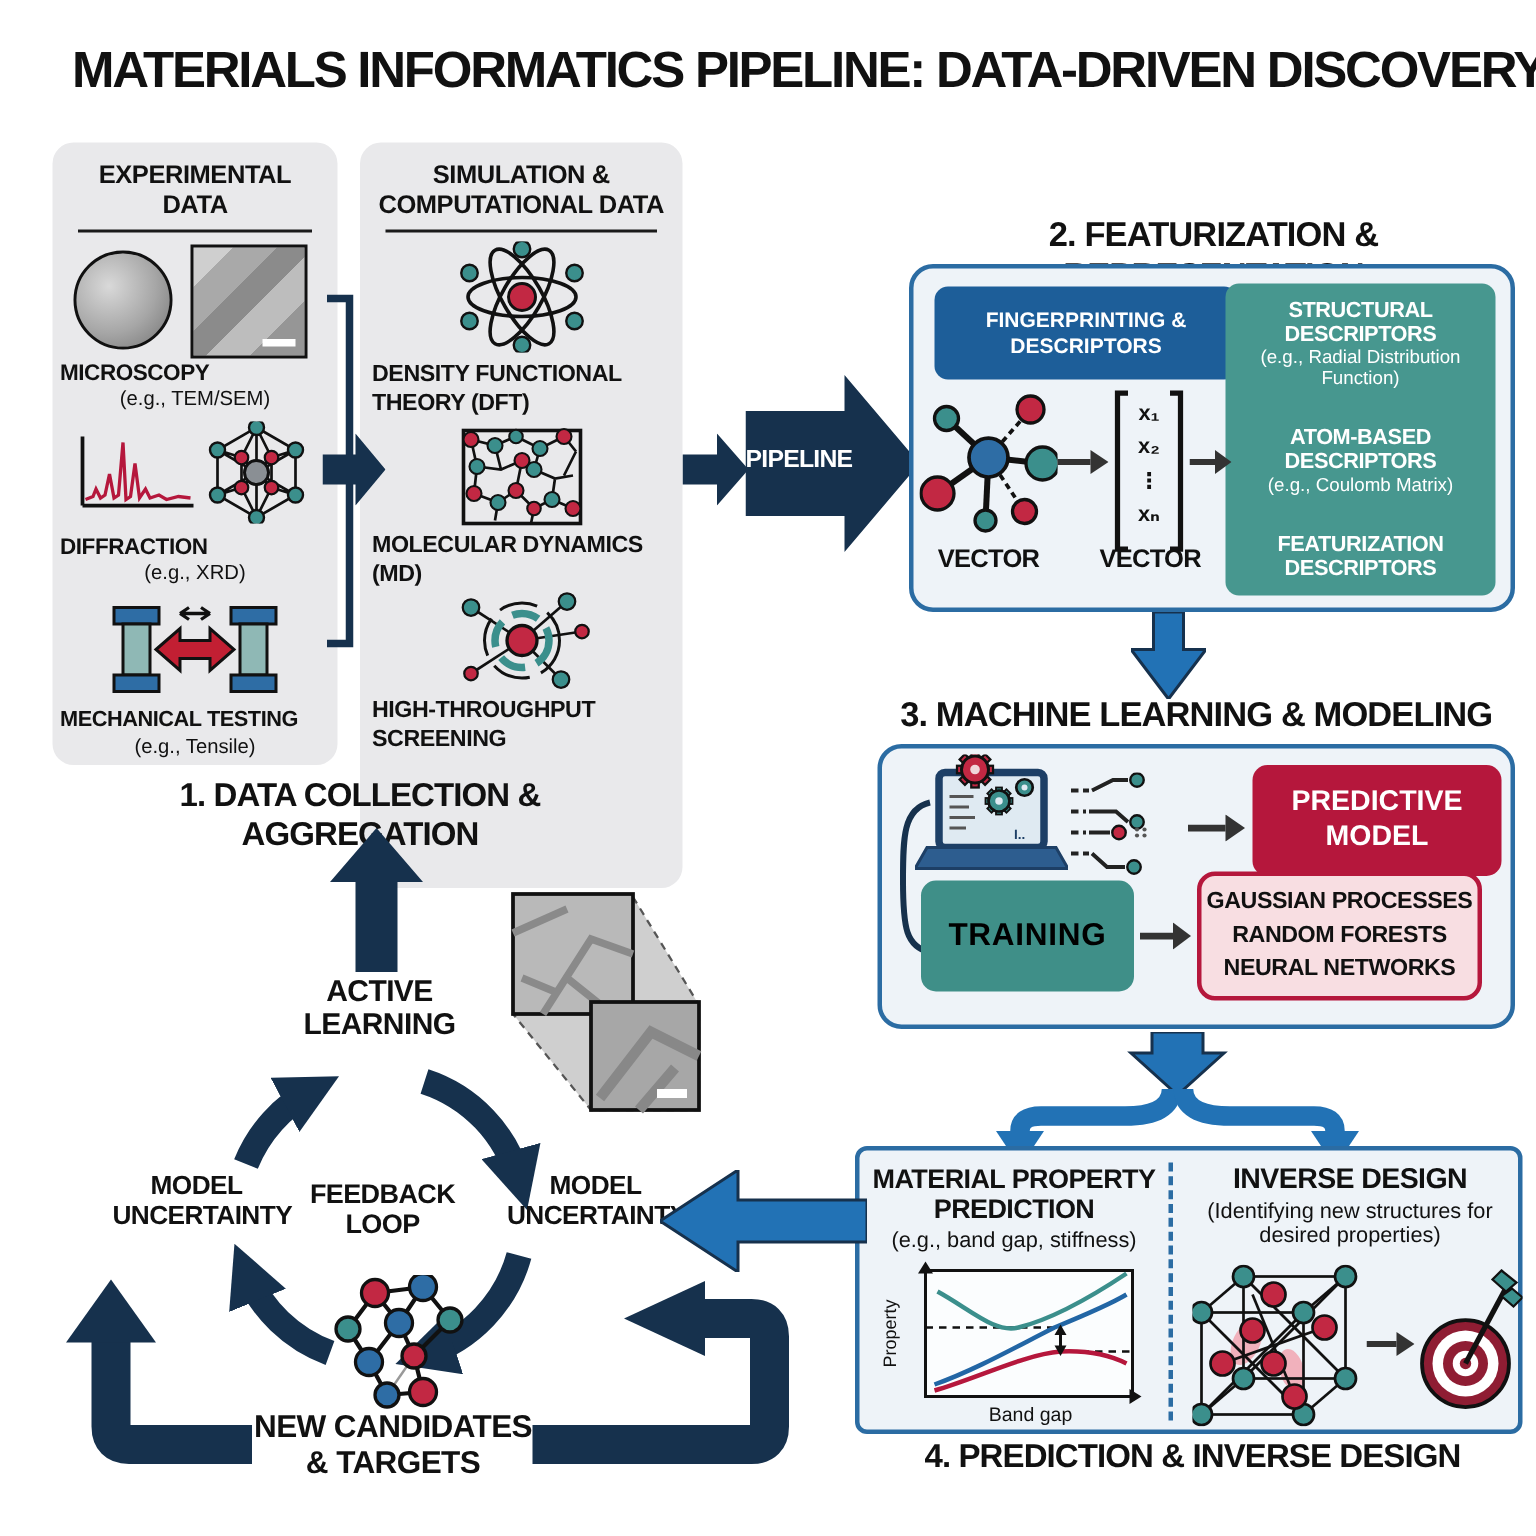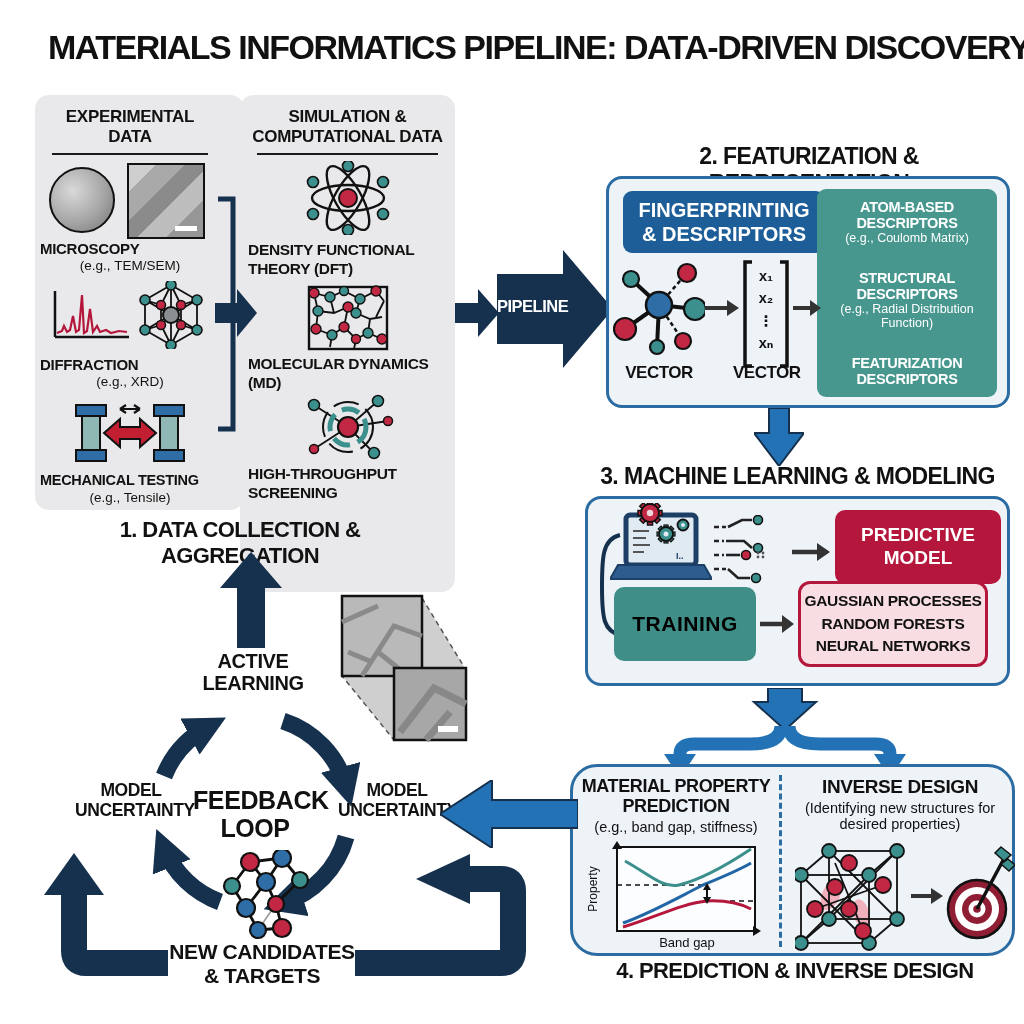--- a/index.html
+++ b/index.html
@@ -47,7 +47,7 @@
 
   <div class="abs title" style="left:33px;top:28px;width:970px;margin-left:15px;">MATERIALS INFORMATICS PIPELINE: DATA-DRIVEN DISCOVERY</div>
 
-  <div class="abs gpanel" style="left:35px;top:95px;width:190px;height:415px;padding-left:19px;">
+  <div class="abs gpanel" style="left:35px;top:95px;width:190px;height:415px;">
     <div class="abs ghead" style="left:8px;top:12px;width:174px;">EXPERIMENTAL DATA</div>
     <div class="abs grule" style="left:17px;top:58px;width:156px;"></div>
 

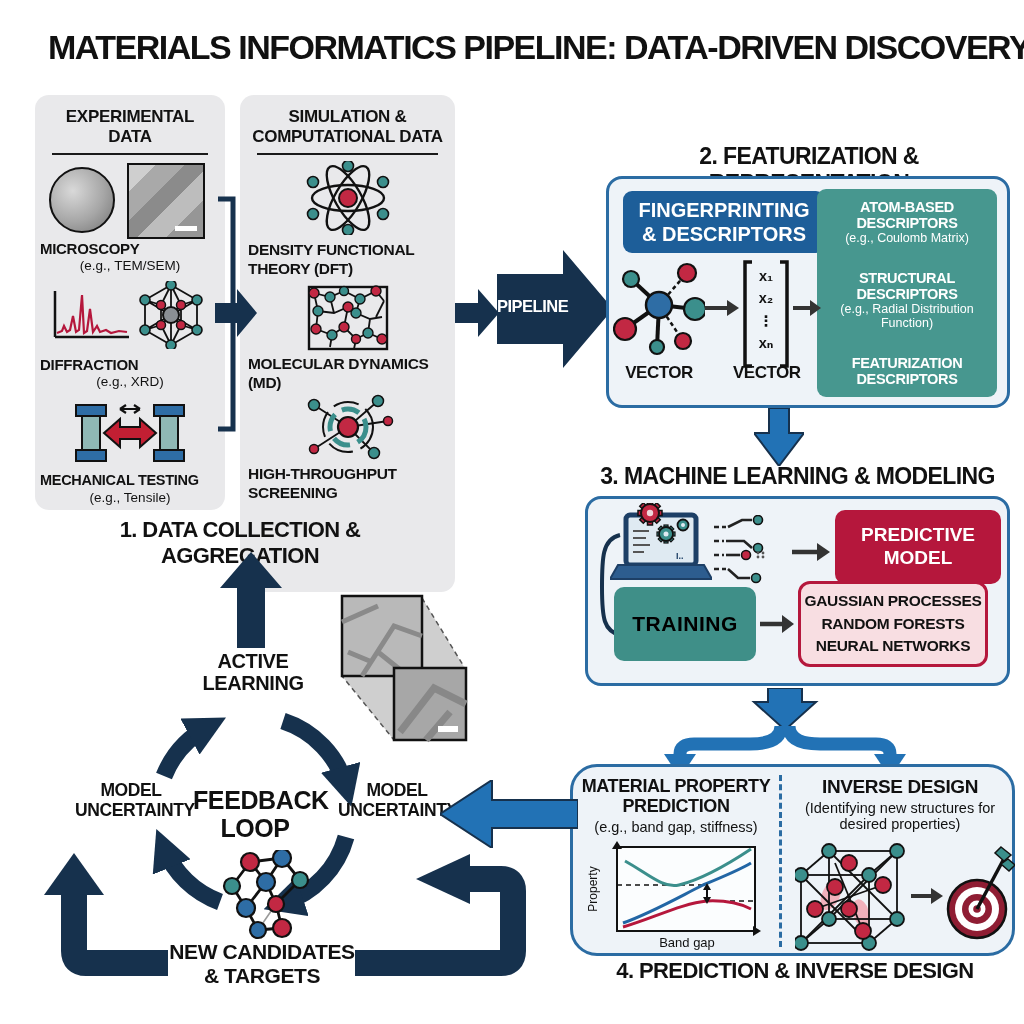--- a/index.html
+++ b/index.html
@@ -16,7 +16,7 @@
   .isub{font-size:13.5px;text-align:center;line-height:1.1;}
   .stepcap{font-weight:bold;font-size:22px;letter-spacing:-0.6px;text-align:center;}
   .bpanel{background:#eef3f8;border:3px solid #2b6ca3;border-radius:16px;box-sizing:border-box;}
-  .bluebox{background:#1d5e99;border-radius:9px;color:#fff;font-weight:bold;font-size:20px;
+  .bluebox{background:#1d5e99;border-radius:9px;color:#fff;font-weight:bold;font-size:14px;
            line-height:1.2;text-align:center;display:flex;align-items:center;justify-content:center;}
   .tealbox{background:#47978f;border-radius:9px;color:#fff;text-align:center;box-sizing:border-box;
            display:flex;flex-direction:column;justify-content:space-between;padding:10px 8px;}

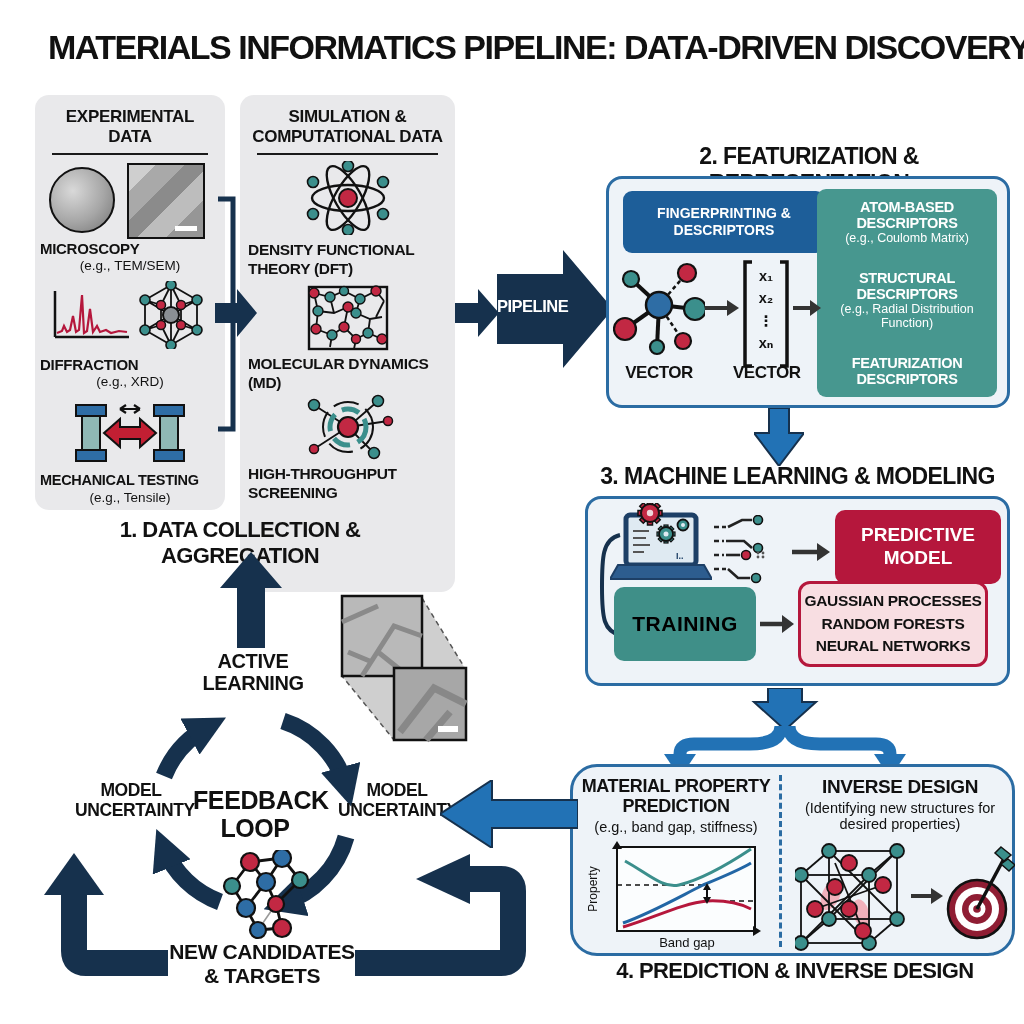--- a/index.html
+++ b/index.html
@@ -197,12 +197,12 @@
 
     <div class="abs tealbox" style="right:10px;top:10px;width:180px;height:208px;">
       <div>
+        <div class="tb-b">STRUCTURAL DESCRIPTORS</div>
+        <div class="tb-s">(e.g., Radial Distribution Function)</div>
+      </div>
+      <div>
         <div class="tb-b">ATOM-BASED DESCRIPTORS</div>
         <div class="tb-s">(e.g., Coulomb Matrix)</div>
-      </div>
-      <div>
-        <div class="tb-b">STRUCTURAL DESCRIPTORS</div>
-        <div class="tb-s">(e.g., Radial Distribution Function)</div>
       </div>
       <div class="tb-b">FEATURIZATION DESCRIPTORS</div>
     </div>

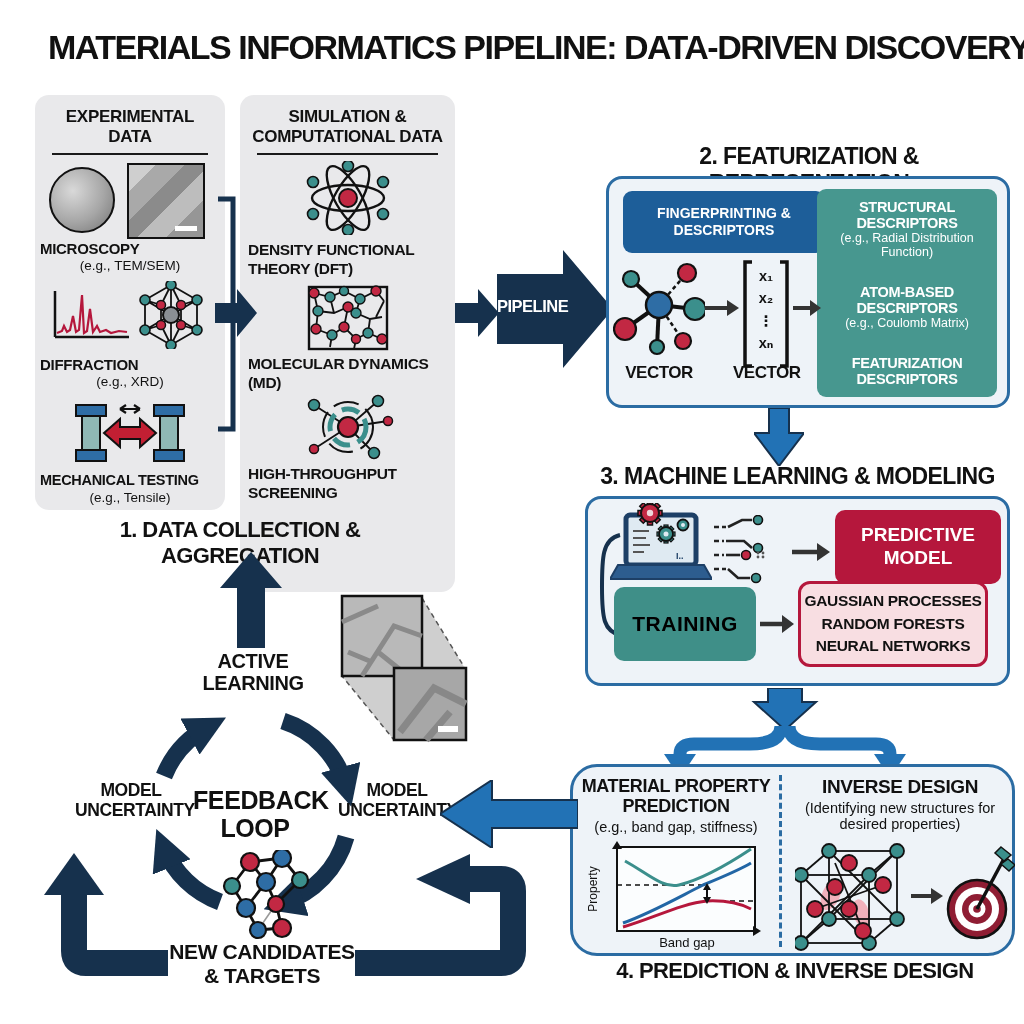--- a/index.html
+++ b/index.html
@@ -452,7 +452,7 @@
   </svg>
 
   <div class="abs loopword" style="left:75px;top:781px;width:112px;font-size:17.5px;">MODEL UNCERTAINTY</div>
-  <div class="abs loopword" style="left:193px;top:786px;width:124px;font-size:25px;">FEEDBACK LOOP</div>
+  <div class="abs loopword" style="left:193px;top:786px;width:124px;font-size:18px;">FEEDBACK LOOP</div>
   <div class="abs loopword" style="left:338px;top:781px;width:118px;font-size:17.5px;">MODEL UNCERTAINTY</div>
 
   <svg class="abs" style="left:222px;top:850px;" width="92" height="90" viewBox="0 0 92 90">

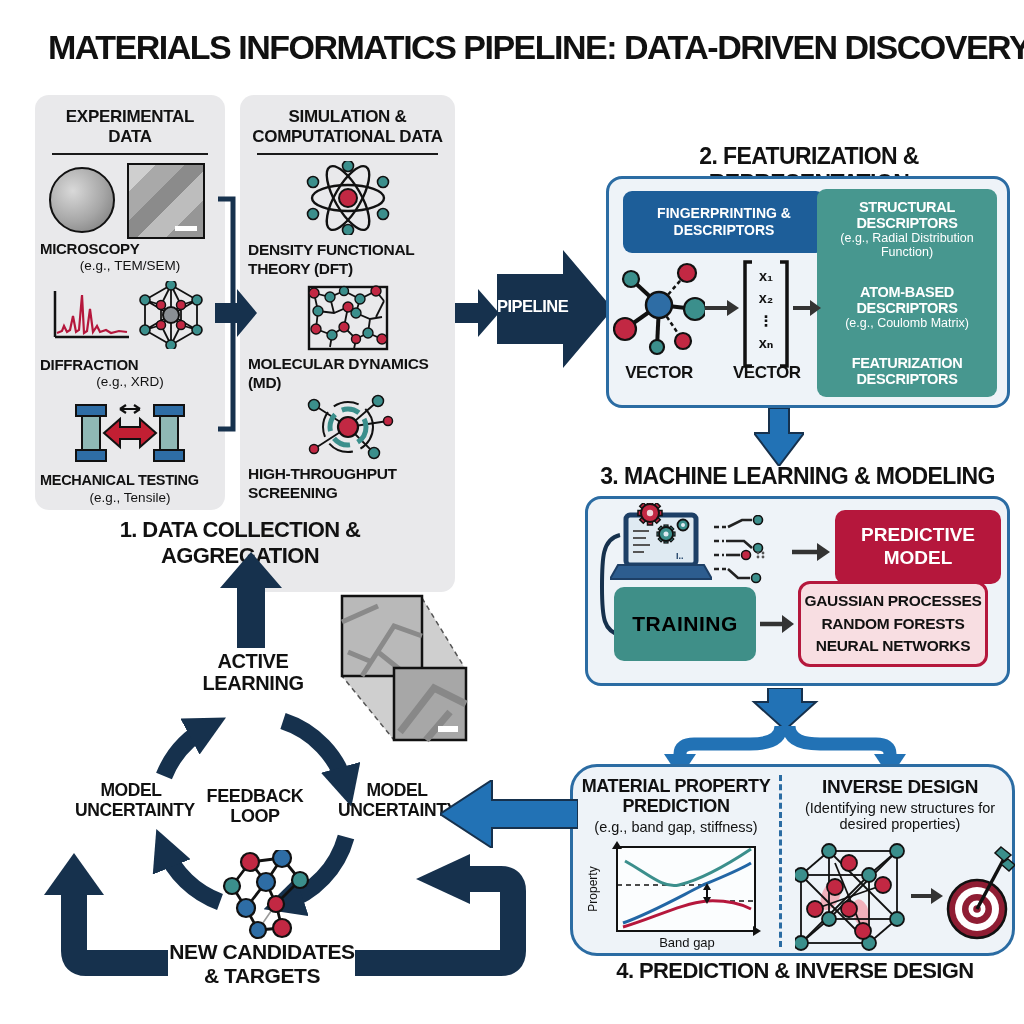--- a/index.html
+++ b/index.html
@@ -344,7 +344,7 @@
     <polygon points="264,66 296,66 280,90" fill="#2272b5"></polygon>
   </svg>
 
-  <div class="abs bpanel" style="left:570px;top:764px;width:445px;height:192px;border-radius:27px;">
+  <div class="abs bpanel" style="left:570px;top:764px;width:445px;height:192px;border-radius:8px;">
     <div class="abs" style="left:206px;top:8px;height:172px;border-left:3px dashed #2b6ca3;"></div>
 
     <div class="abs panel4txt" style="left:4px;top:9px;width:198px;">MATERIAL PROPERTY PREDICTION</div>

